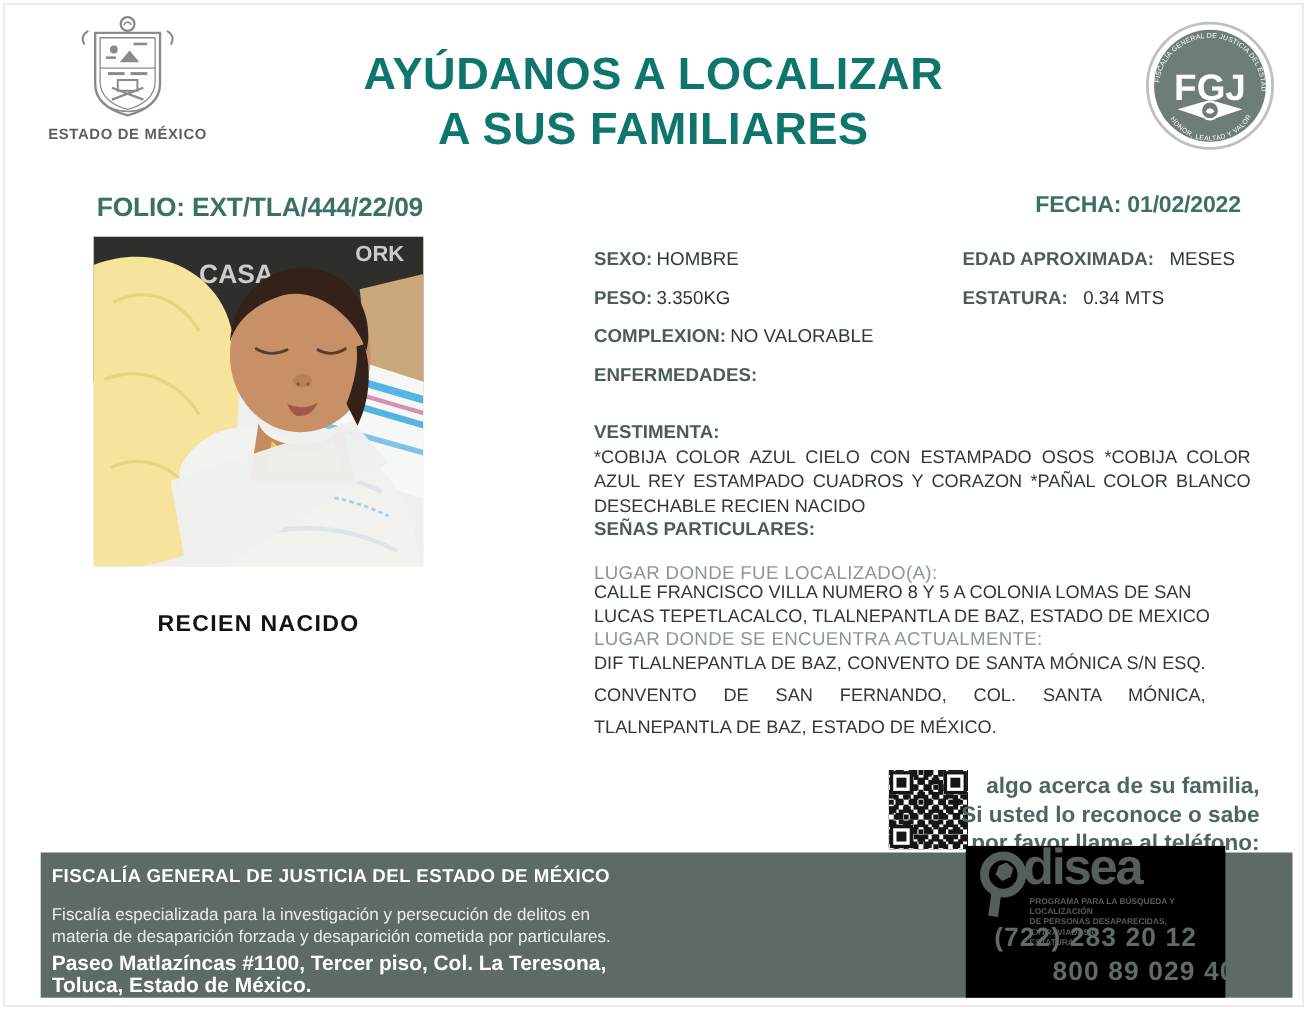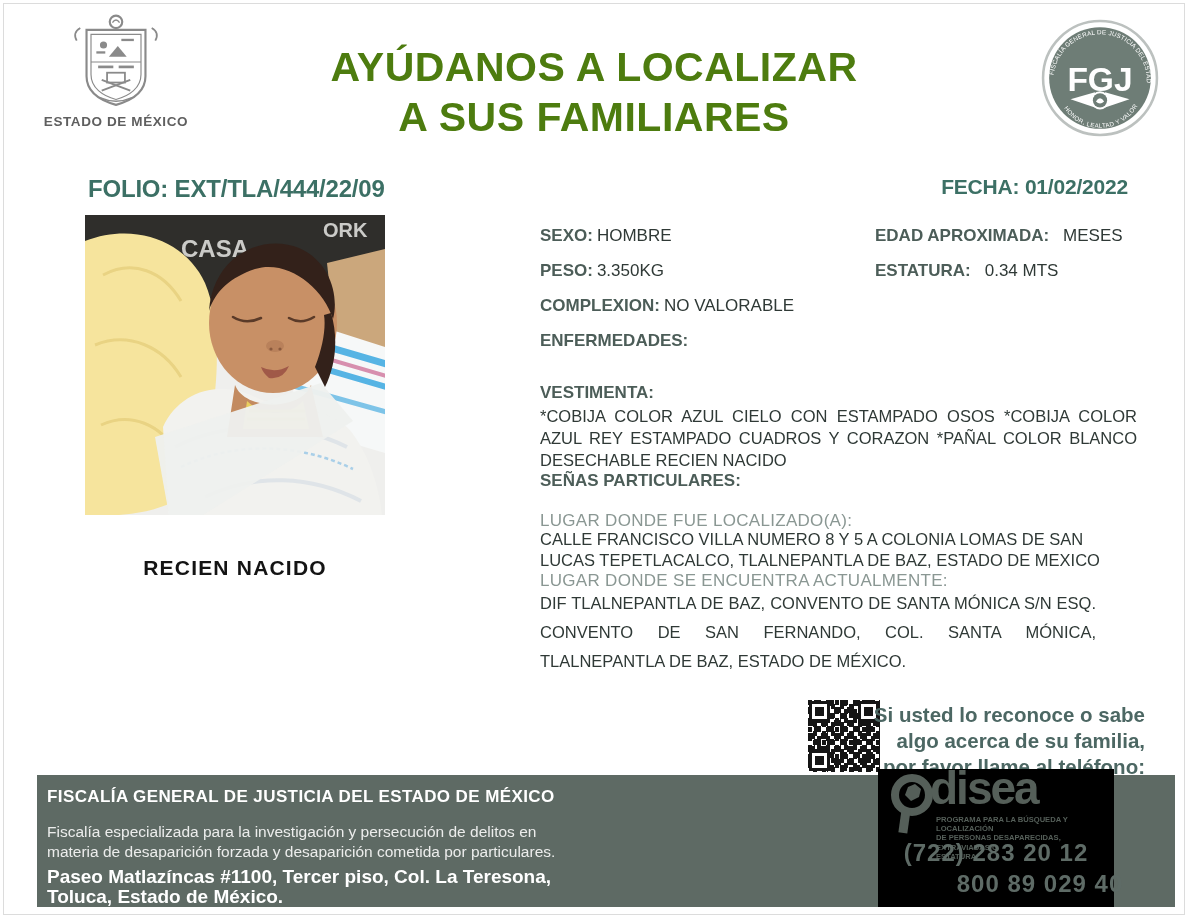--- a/index.html
+++ b/index.html
@@ -12,7 +12,7 @@
   .estado-label{position:absolute;left:30px;top:114px;width:172px;text-align:center;
     font-weight:bold;font-size:13.5px;color:#5f5f5f;letter-spacing:.6px;}
   .title{position:absolute;left:254px;top:42px;width:680px;text-align:center;
-    color:#4d7c0f;font-weight:bold;font-size:41px;line-height:50px;letter-spacing:.5px;}
+    color:#0f766e;font-weight:bold;font-size:41px;line-height:50px;letter-spacing:.5px;}
   .fgj{position:absolute;left:1040px;top:18px;width:120px;height:120px;}
 
   

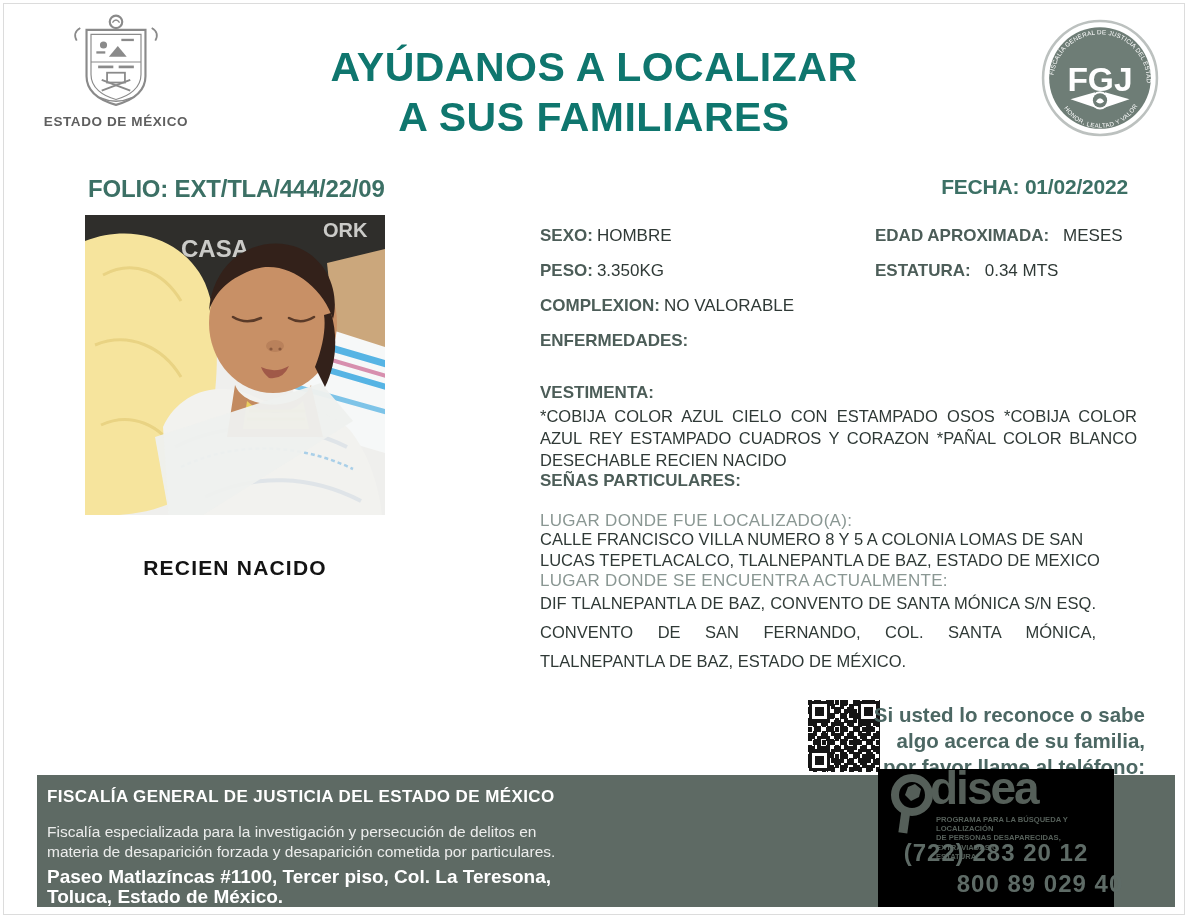--- a/index.html
+++ b/index.html
@@ -220,8 +220,8 @@
     <div class="f bl"></div>
   </div>
   <div class="contact">
+    <div>algo acerca de su familia,</div>
     <div>Si usted lo reconoce o sabe</div>
-    <div>algo acerca de su familia,</div>
     <div>por favor llame al teléfono:</div>
   </div>
 

